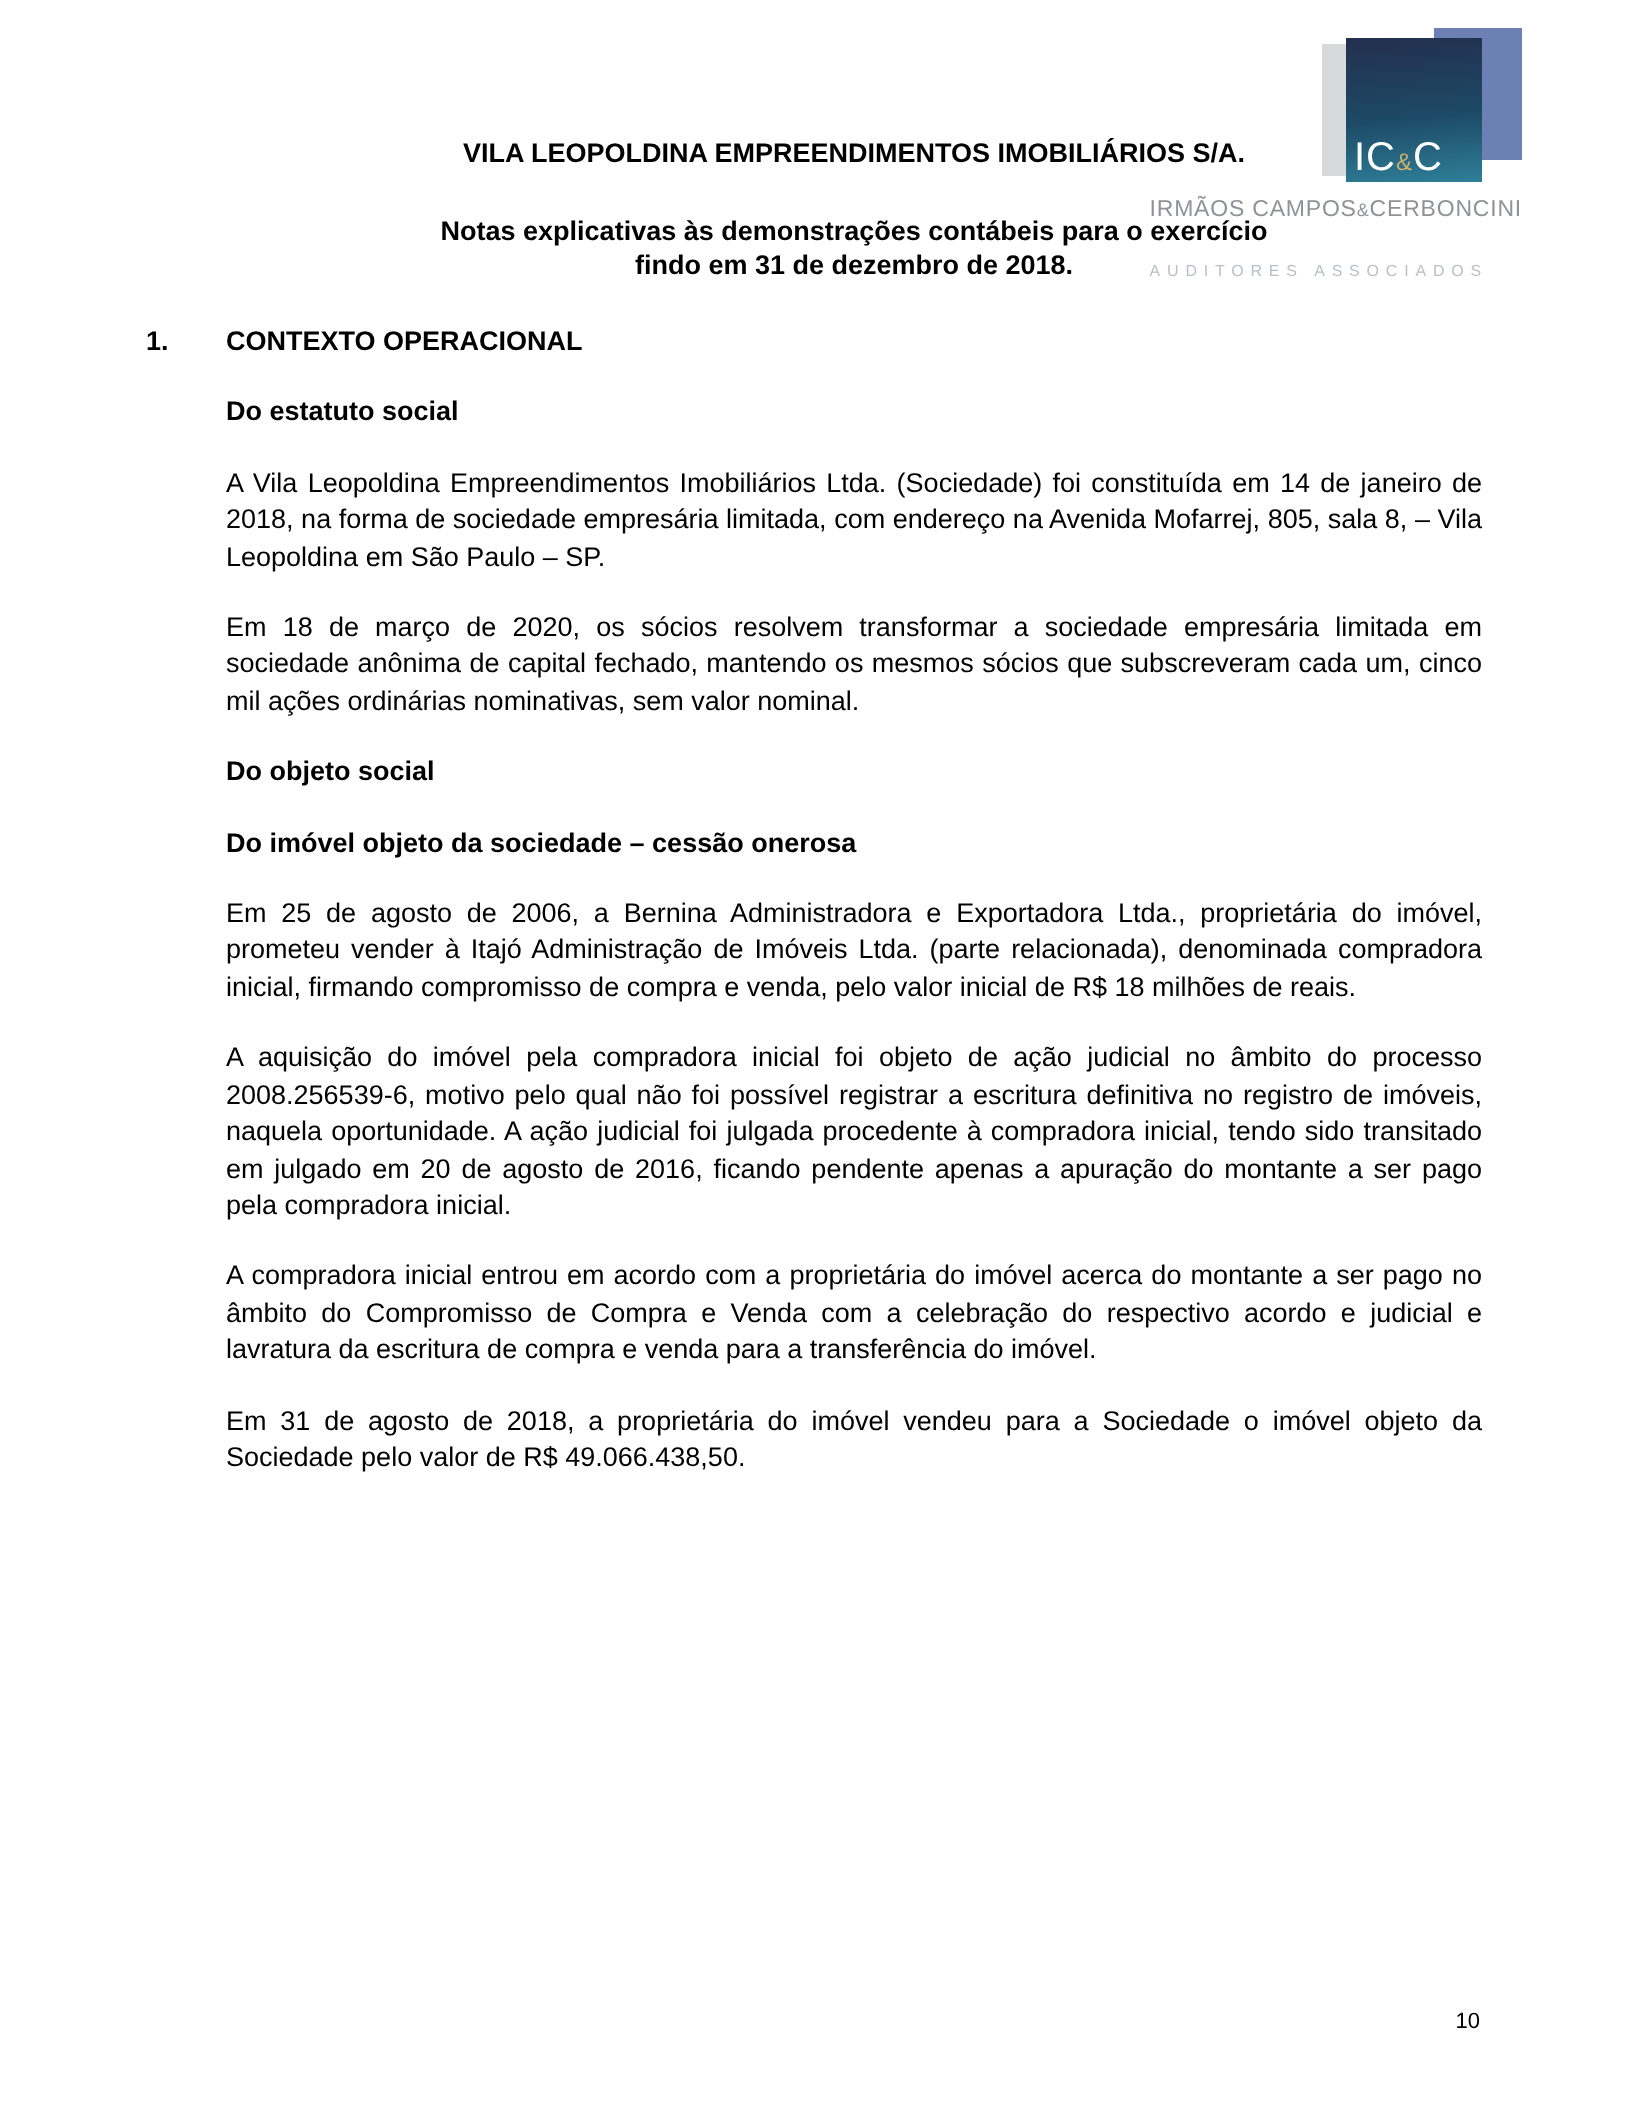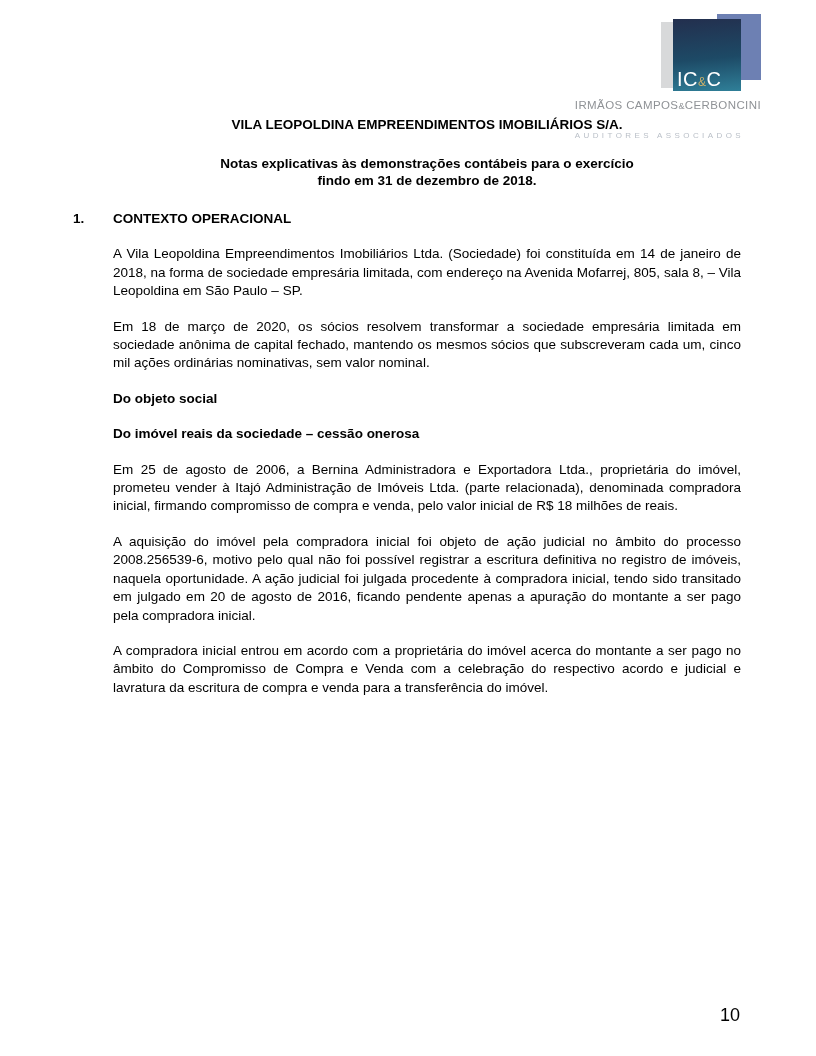--- a/index.html
+++ b/index.html
@@ -53,7 +53,7 @@
     left: 113px;
     top: 0;
     width: 628px;
-    padding-top: 116px;
+    padding-top: 68px;
     font-size: 13.5px;
     line-height: 18.4px;
   }

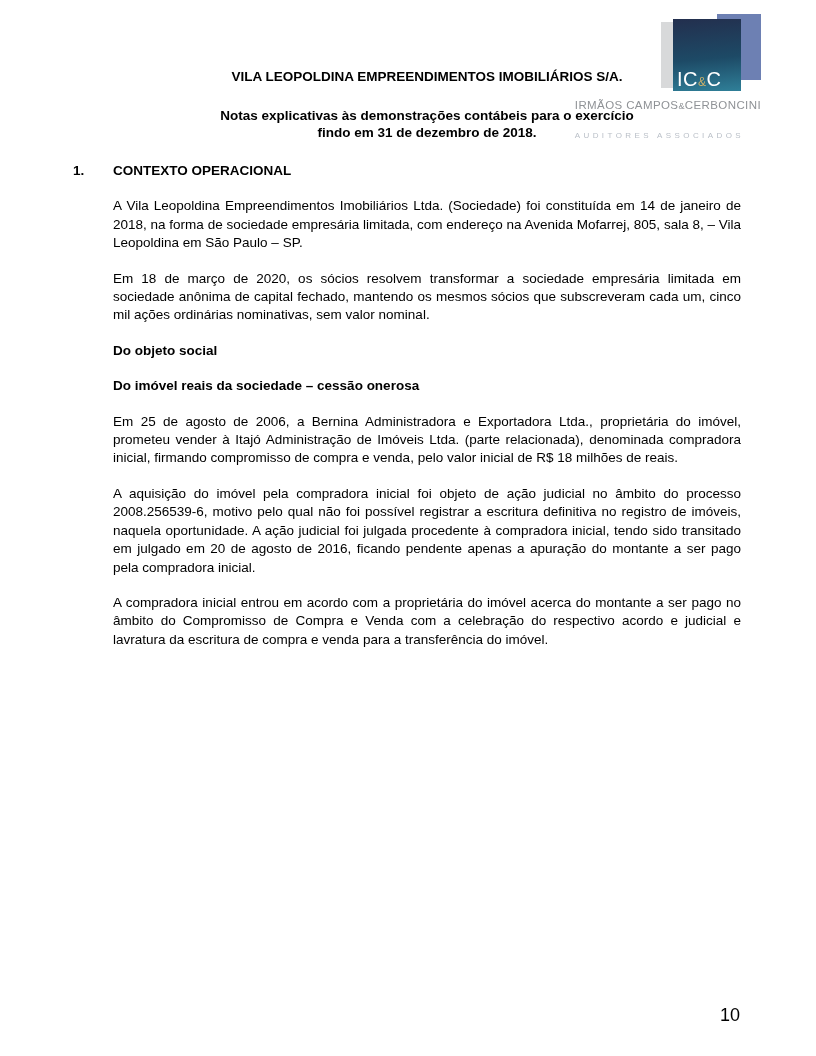--- a/index.html
+++ b/index.html
@@ -108,6 +108,7 @@
     </div>
 
     <div class="content">
+      <h2 class="block-heading">Do estatuto social</h2>
       <p>A Vila Leopoldina Empreendimentos Imobiliários Ltda. (Sociedade) foi constituída em 14 de janeiro de 2018, na forma de sociedade empresária limitada, com endereço na Avenida Mofarrej, 805, sala 8, – Vila Leopoldina em São Paulo – SP.</p>
       <p>Em 18 de março de 2020, os sócios resolvem transformar a sociedade empresária limitada em sociedade anônima de capital fechado, mantendo os mesmos sócios que subscreveram cada um, cinco mil ações ordinárias nominativas, sem valor nominal.</p>
       <h2 class="block-heading">Do objeto social</h2>

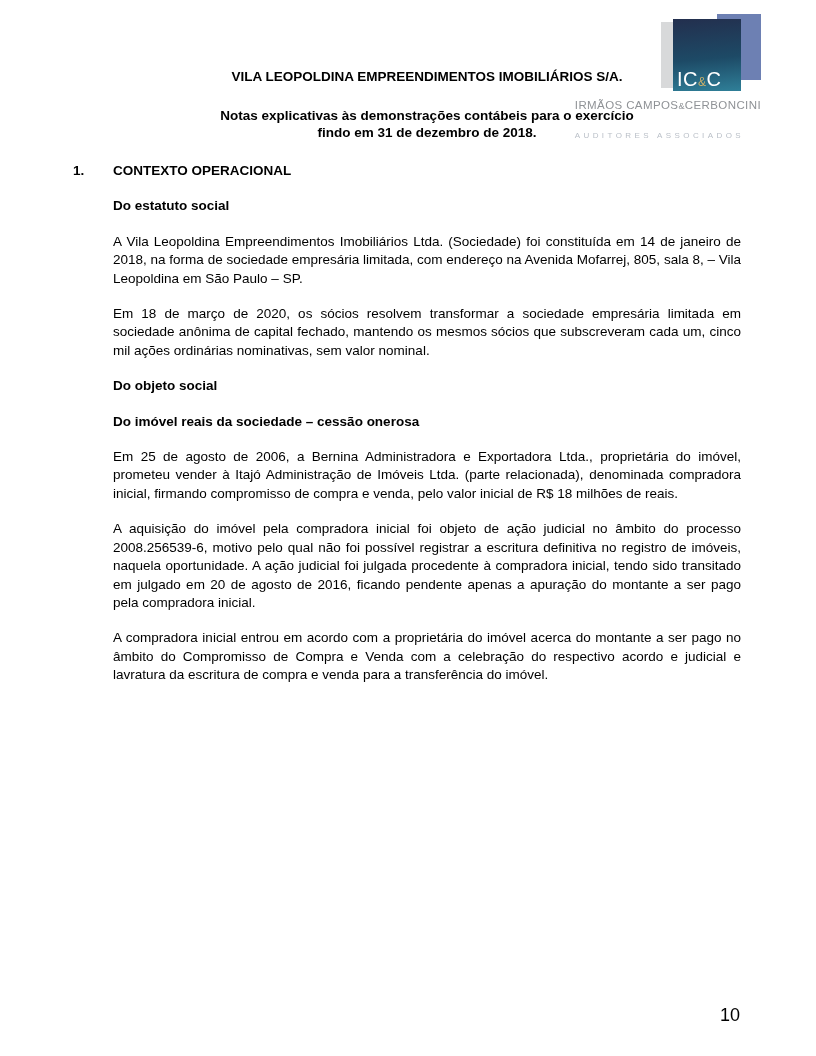--- a/index.html
+++ b/index.html
@@ -112,7 +112,7 @@
       <p>A Vila Leopoldina Empreendimentos Imobiliários Ltda. (Sociedade) foi constituída em 14 de janeiro de 2018, na forma de sociedade empresária limitada, com endereço na Avenida Mofarrej, 805, sala 8, – Vila Leopoldina em São Paulo – SP.</p>
       <p>Em 18 de março de 2020, os sócios resolvem transformar a sociedade empresária limitada em sociedade anônima de capital fechado, mantendo os mesmos sócios que subscreveram cada um, cinco mil ações ordinárias nominativas, sem valor nominal.</p>
       <h2 class="block-heading">Do objeto social</h2>
-      <h2 class="block-heading">Do imóvel reais da sociedade – cessão onerosa</h2>
+      <h2 class="block-heading">Do imóvel objeto da sociedade – cessão onerosa</h2>
       <p>Em 25 de agosto de 2006, a Bernina Administradora e Exportadora Ltda., proprietária do imóvel, prometeu vender à Itajó Administração de Imóveis Ltda. (parte relacionada), denominada compradora inicial, firmando compromisso de compra e venda, pelo valor inicial de R$ 18 milhões de reais.</p>
       <p>A aquisição do imóvel pela compradora inicial foi objeto de ação judicial no âmbito do processo 2008.256539-6, motivo pelo qual não foi possível registrar a escritura definitiva no registro de imóveis, naquela oportunidade. A ação judicial foi julgada procedente à compradora inicial, tendo sido transitado em julgado em 20 de agosto de 2016, ficando pendente apenas a apuração do montante a ser pago pela compradora inicial.</p>
       <p>A compradora inicial entrou em acordo com a proprietária do imóvel acerca do montante a ser pago no âmbito do Compromisso de Compra e Venda com a celebração do respectivo acordo e judicial e lavratura da escritura de compra e venda para a transferência do imóvel.</p>

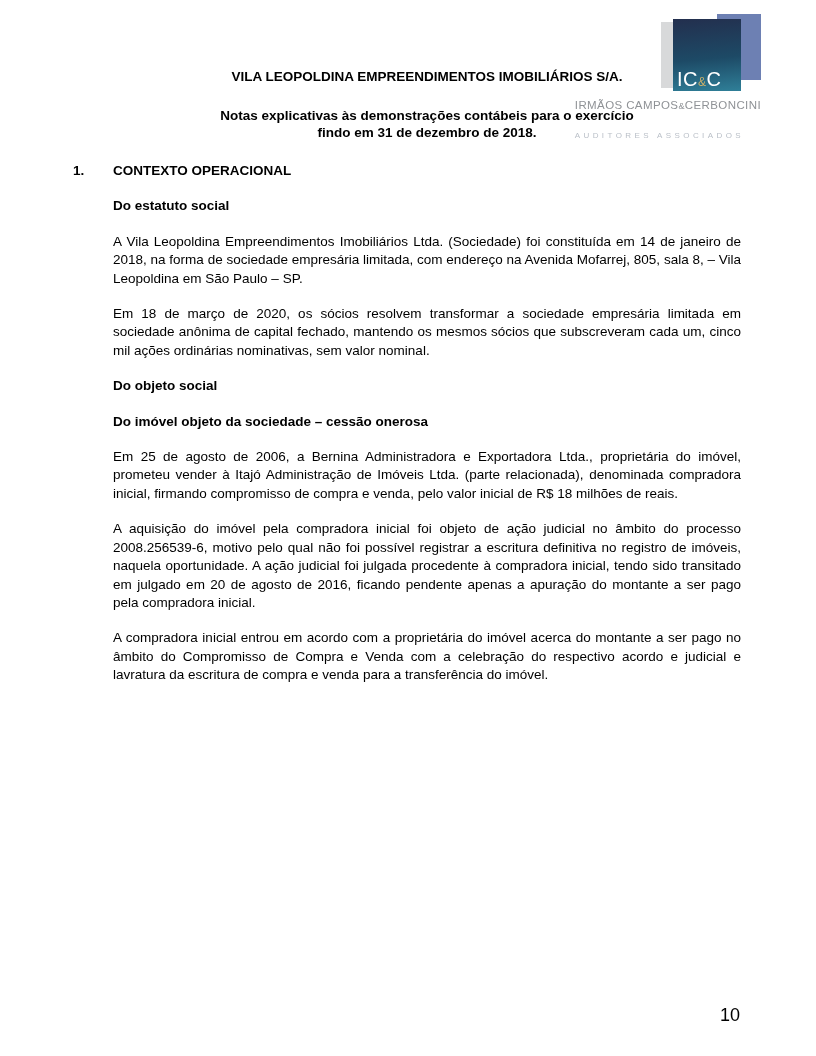--- a/index.html
+++ b/index.html
@@ -116,6 +116,7 @@
       <p>Em 25 de agosto de 2006, a Bernina Administradora e Exportadora Ltda., proprietária do imóvel, prometeu vender à Itajó Administração de Imóveis Ltda. (parte relacionada), denominada compradora inicial, firmando compromisso de compra e venda, pelo valor inicial de R$ 18 milhões de reais.</p>
       <p>A aquisição do imóvel pela compradora inicial foi objeto de ação judicial no âmbito do processo 2008.256539-6, motivo pelo qual não foi possível registrar a escritura definitiva no registro de imóveis, naquela oportunidade. A ação judicial foi julgada procedente à compradora inicial, tendo sido transitado em julgado em 20 de agosto de 2016, ficando pendente apenas a apuração do montante a ser pago pela compradora inicial.</p>
       <p>A compradora inicial entrou em acordo com a proprietária do imóvel acerca do montante a ser pago no âmbito do Compromisso de Compra e Venda com a celebração do respectivo acordo e judicial e lavratura da escritura de compra e venda para a transferência do imóvel.</p>
+      <p>Em 31 de agosto de 2018, a proprietária do imóvel vendeu para a Sociedade o imóvel objeto da Sociedade pelo valor de R$ 49.066.438,50.</p>
     </div>
   </main>
 

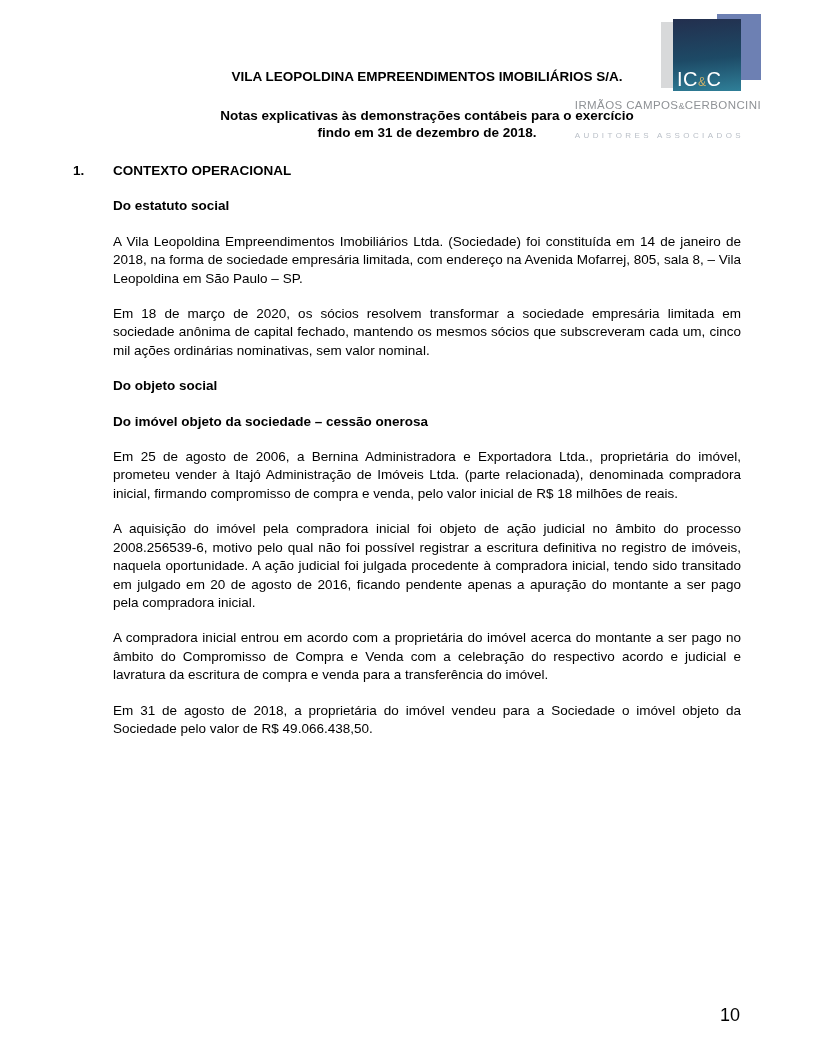--- a/index.html
+++ b/index.html
@@ -72,7 +72,7 @@
   .content p { margin: 17px 0 0; text-align: justify; }
 
   .page-number {
-    position: absolute; top: 1005px; right: 76px; font-size: 18px;
+    position: absolute; top: 1005px; right: 76px; font-size: 11px;
   }
 </style>
 </head>

